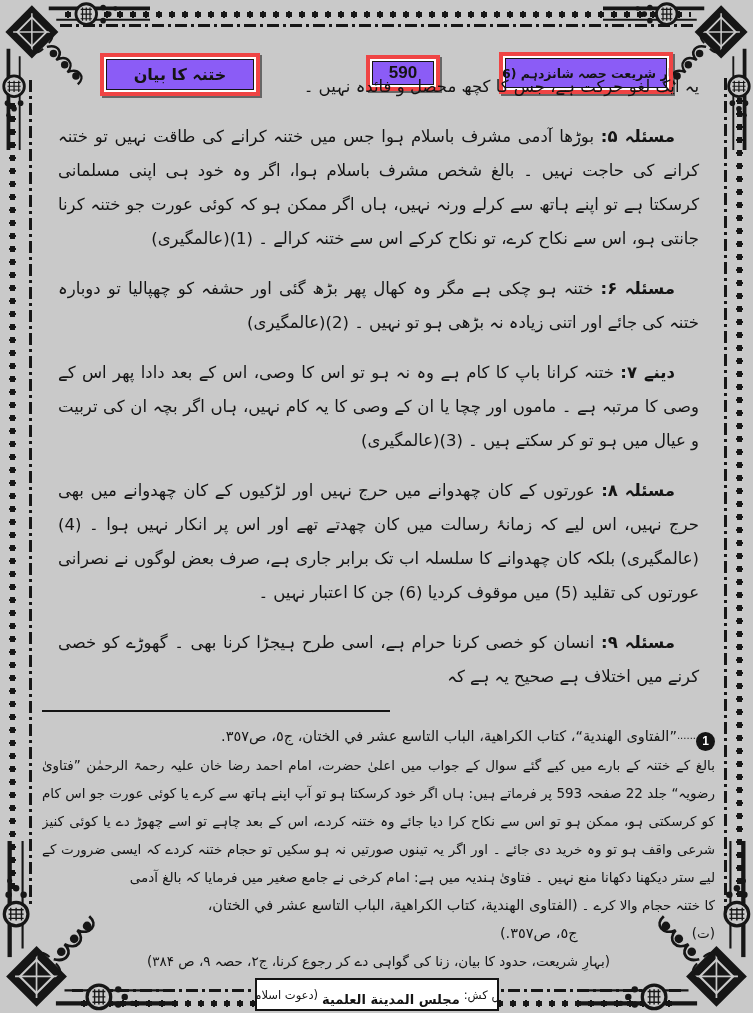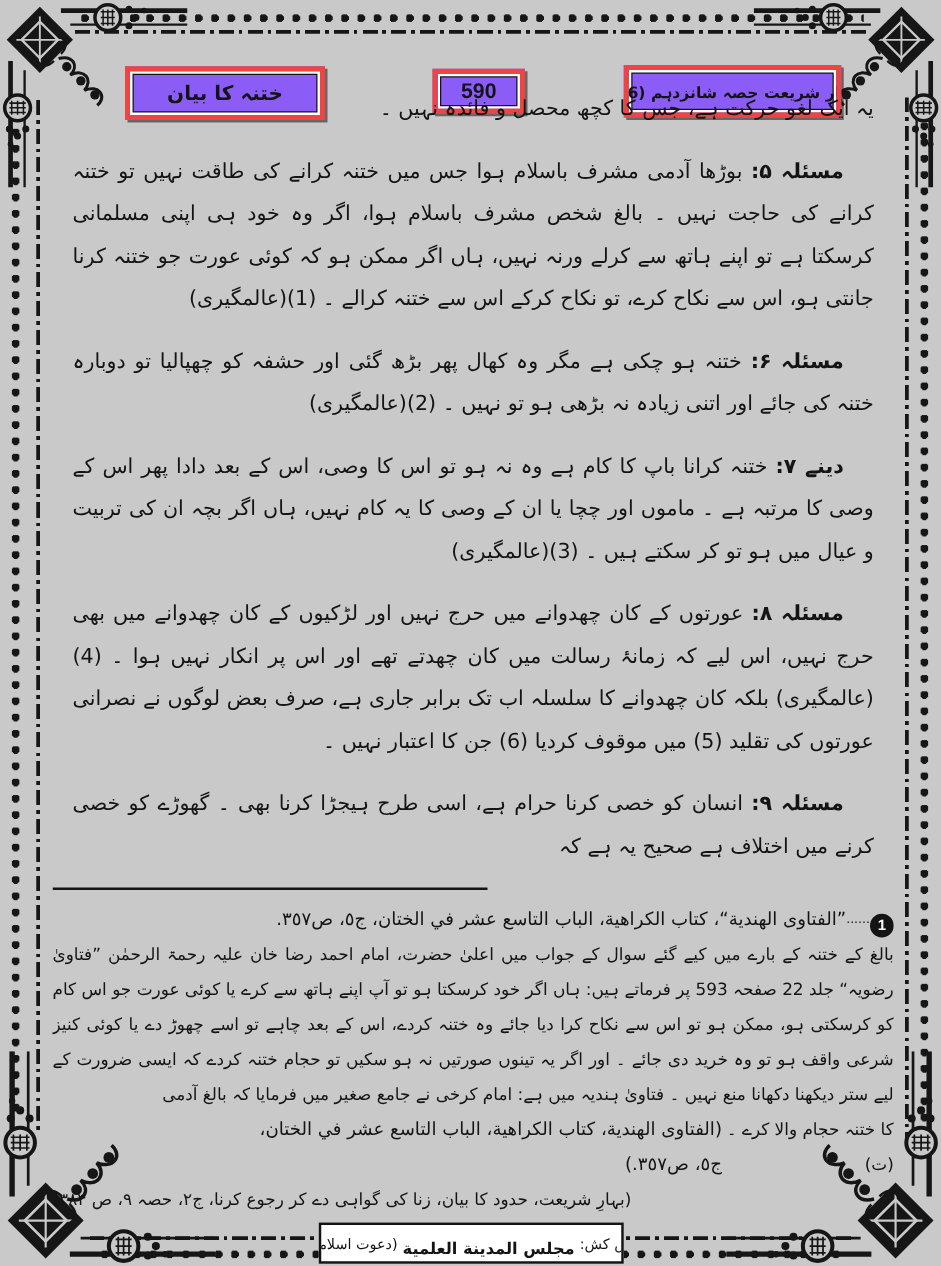--- a/index.html
+++ b/index.html
@@ -32,7 +32,7 @@
     box-shadow:inset 0 0 0 2px #fff,inset 0 0 0 3px #141414,2px 2px 0 rgba(20,20,20,.55);
     display:flex;align-items:center;justify-content:center;white-space:nowrap;overflow:hidden;margin-top:47px;}
   .hbox-right{top:5px;right:80px;width:166px;height:34px;font-size:12.5px;font-weight:bold;}
-  .hbox-center{top:8px;left:346px;width:66px;height:28px;font-size:17px;font-weight:bold;font-family:"Liberation Sans","DejaVu Sans",sans-serif;direction:ltr;text-align:right;}
+  .hbox-center{top:8px;left:366px;width:66px;height:28px;font-size:17px;font-weight:bold;font-family:"Liberation Sans","DejaVu Sans",sans-serif;direction:ltr;text-align:right;}
   .hbox-left{top:6px;left:100px;width:152px;height:35px;font-size:16px;font-weight:bold;}
   
   .fbox{position:absolute;bottom:2px;left:255px;width:240px;height:29px;background:#fff;border:2px solid #141414;

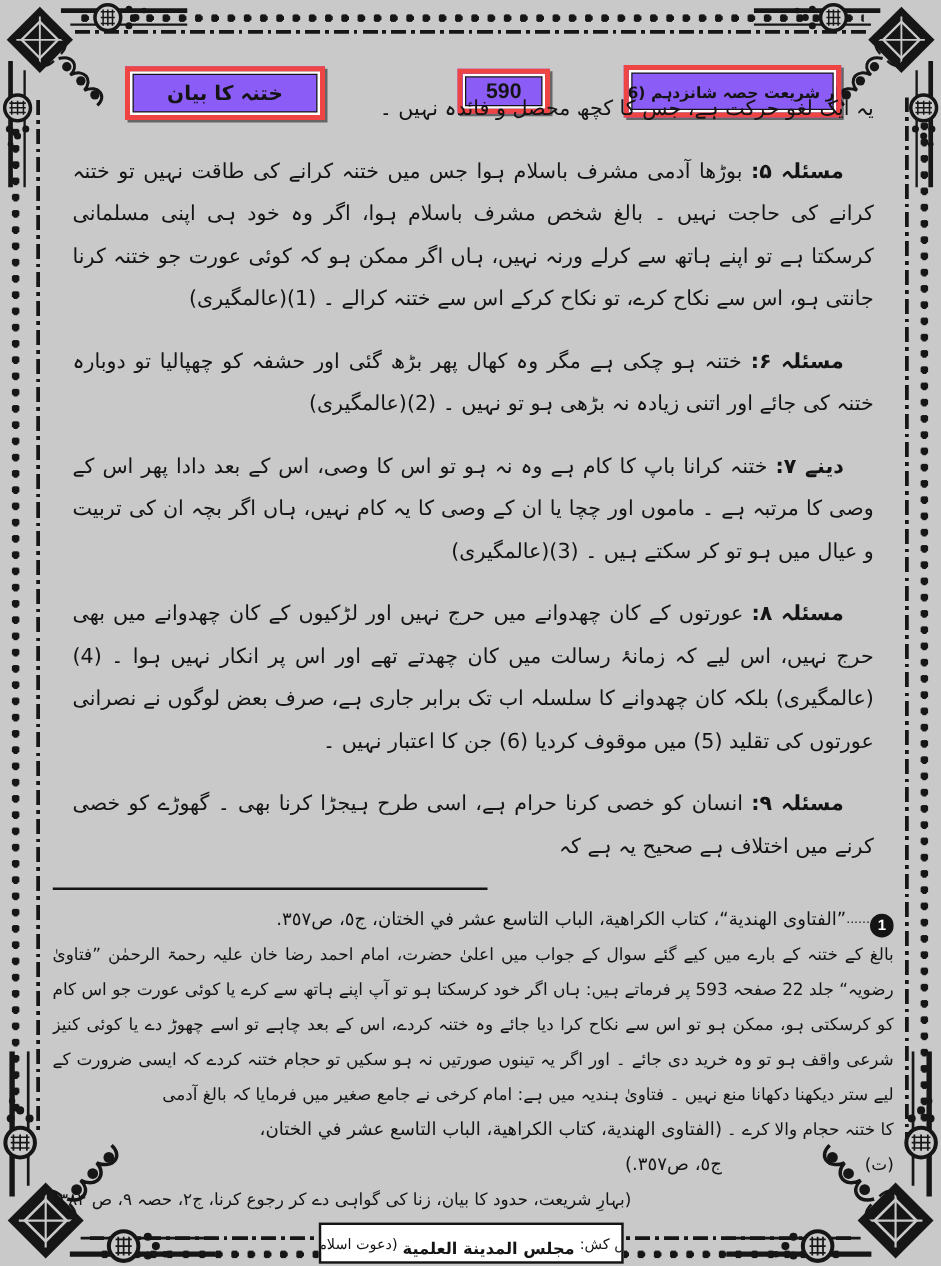--- a/index.html
+++ b/index.html
@@ -50,7 +50,7 @@
   .fn-ar{font-size:14.5px;}
   .fn-urdu{margin:0;text-align:justify;}
   .fn-tailrow{display:flex;justify-content:space-between;align-items:baseline;padding-left:150px;}
-  .fn-refline{margin:0;text-align:left;}
+  .fn-refline{margin:0;text-align:center;}
   .fnmark{display:inline-flex;width:19px;height:19px;border-radius:50%;background:#141414;color:#fff;
     font-size:12px;font-weight:bold;align-items:center;justify-content:center;vertical-align:-4px;
     font-family:"Liberation Sans","DejaVu Sans",sans-serif;direction:ltr;}

